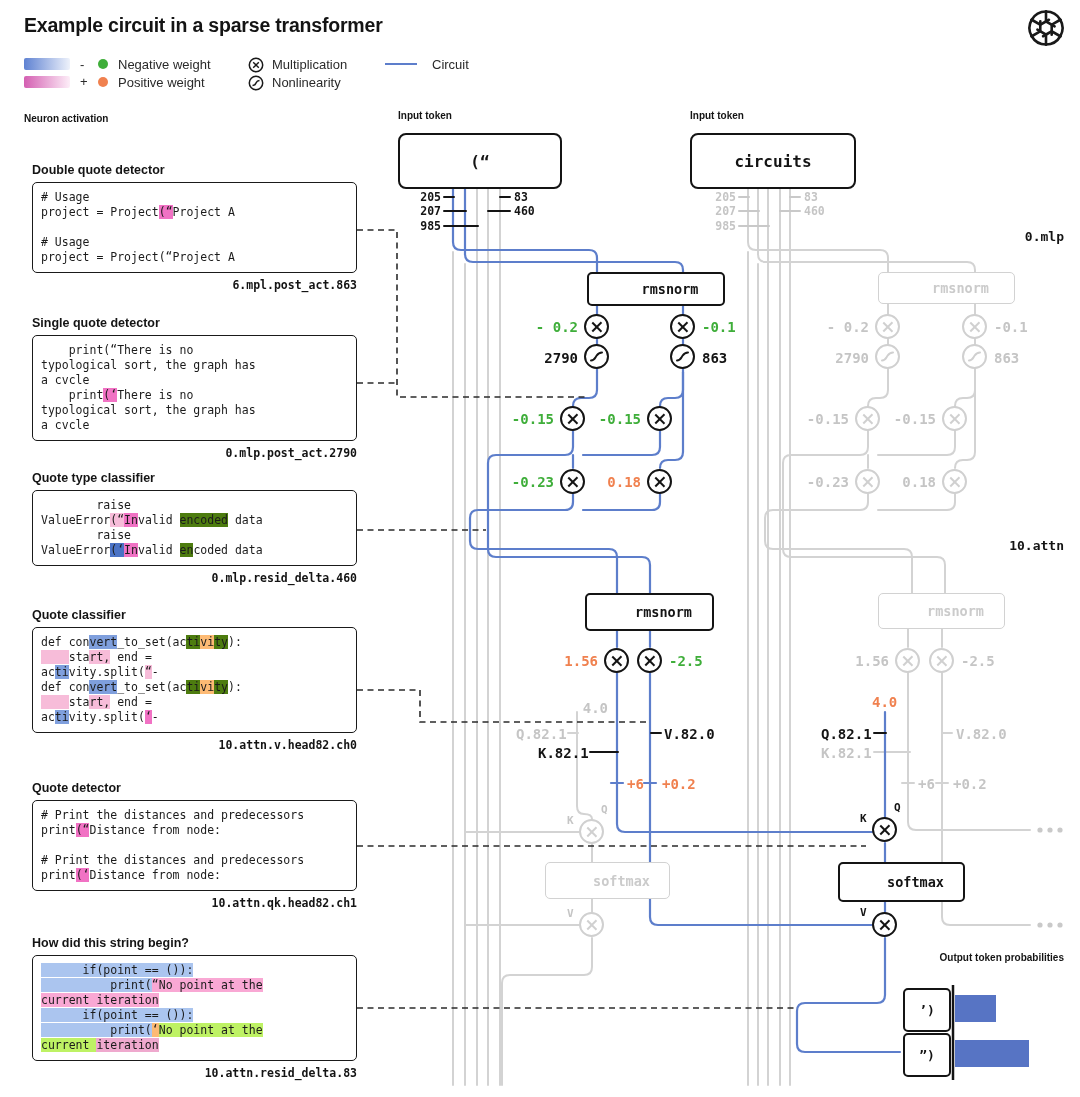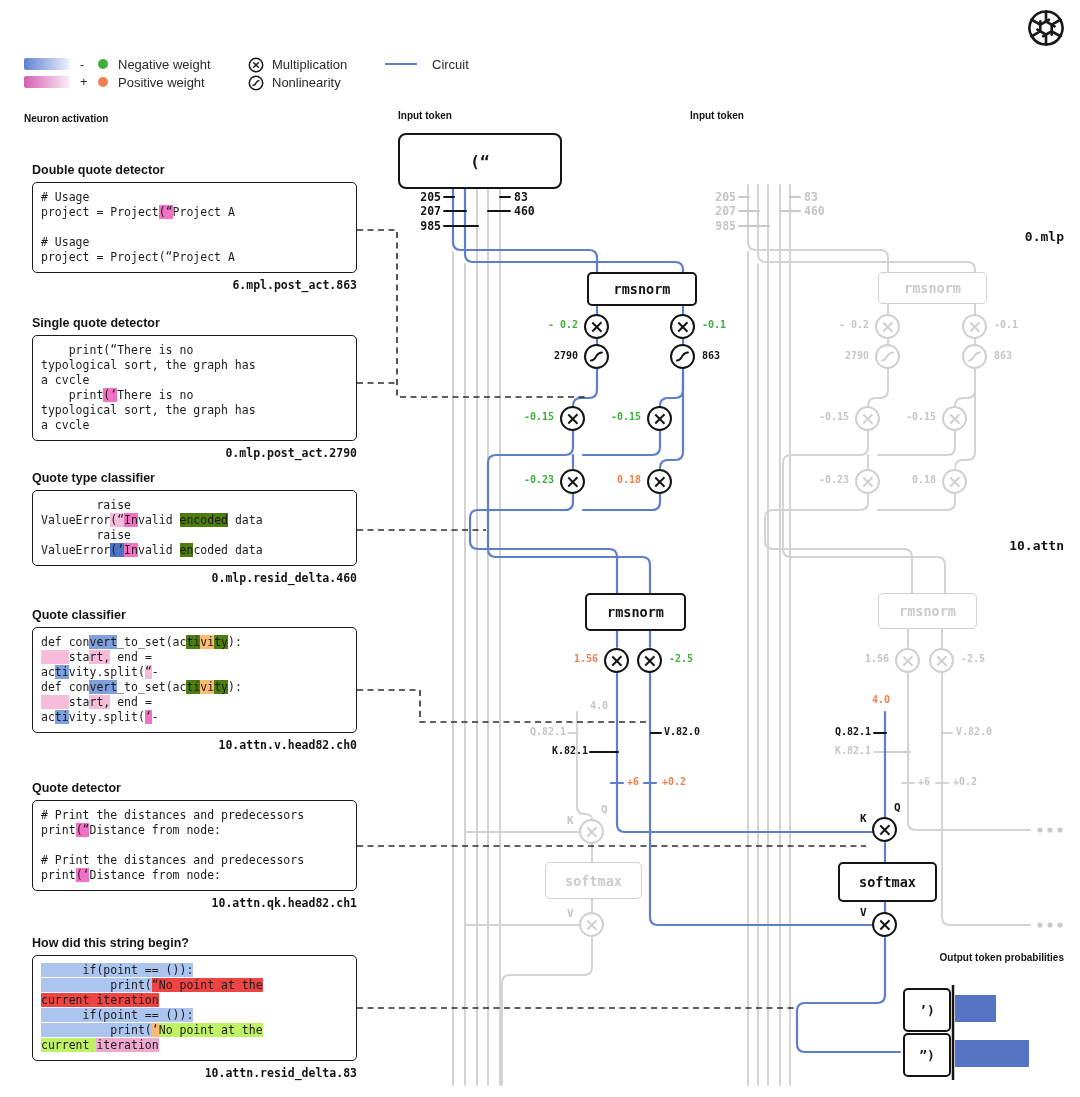--- a/index.html
+++ b/index.html
@@ -145,6 +145,7 @@
     <path d="M953,985 L953,1080" stroke="#141414" stroke-width="2.5"></path>
   </svg>
 
+  <div class="abs title" style="left:24px;top:14px;z-index:2">Example circuit in a sparse transformer</div>
   <svg class="abs" style="left:1026px;top:8px;z-index:2" width="40" height="40" viewBox="-20 -20 40 40">
     <g stroke="#191919" stroke-width="2.6" stroke-linecap="round" fill="none">
       <g>

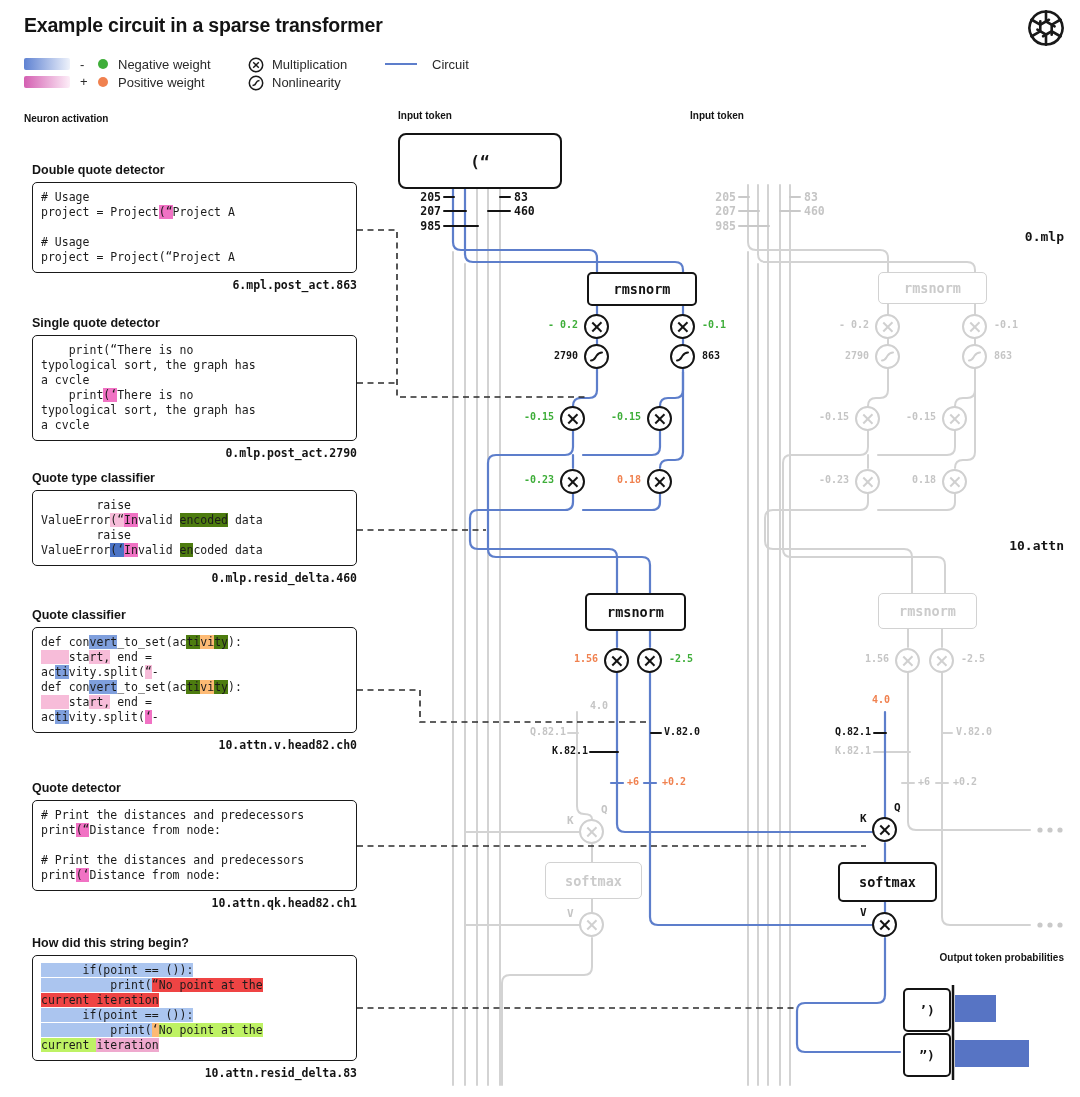--- a/index.html
+++ b/index.html
@@ -201,6 +201,7 @@
   <div class="abs lbl" style="left:690px;top:110px;z-index:2">Input token</div>
 
   <div class="abs box tokenbox" style="left:398px;top:133px;width:160px;height:52px;z-index:2">(“</div>
+  <div class="abs box tokenbox" style="left:690px;top:133px;width:162px;height:52px;z-index:2">circuits</div>
 
   <div class="abs num" style="left:391px;top:190px;width:50px;text-align:right;z-index:2">205</div>
   <div class="abs num" style="left:391px;top:204px;width:50px;text-align:right;z-index:2">207</div>

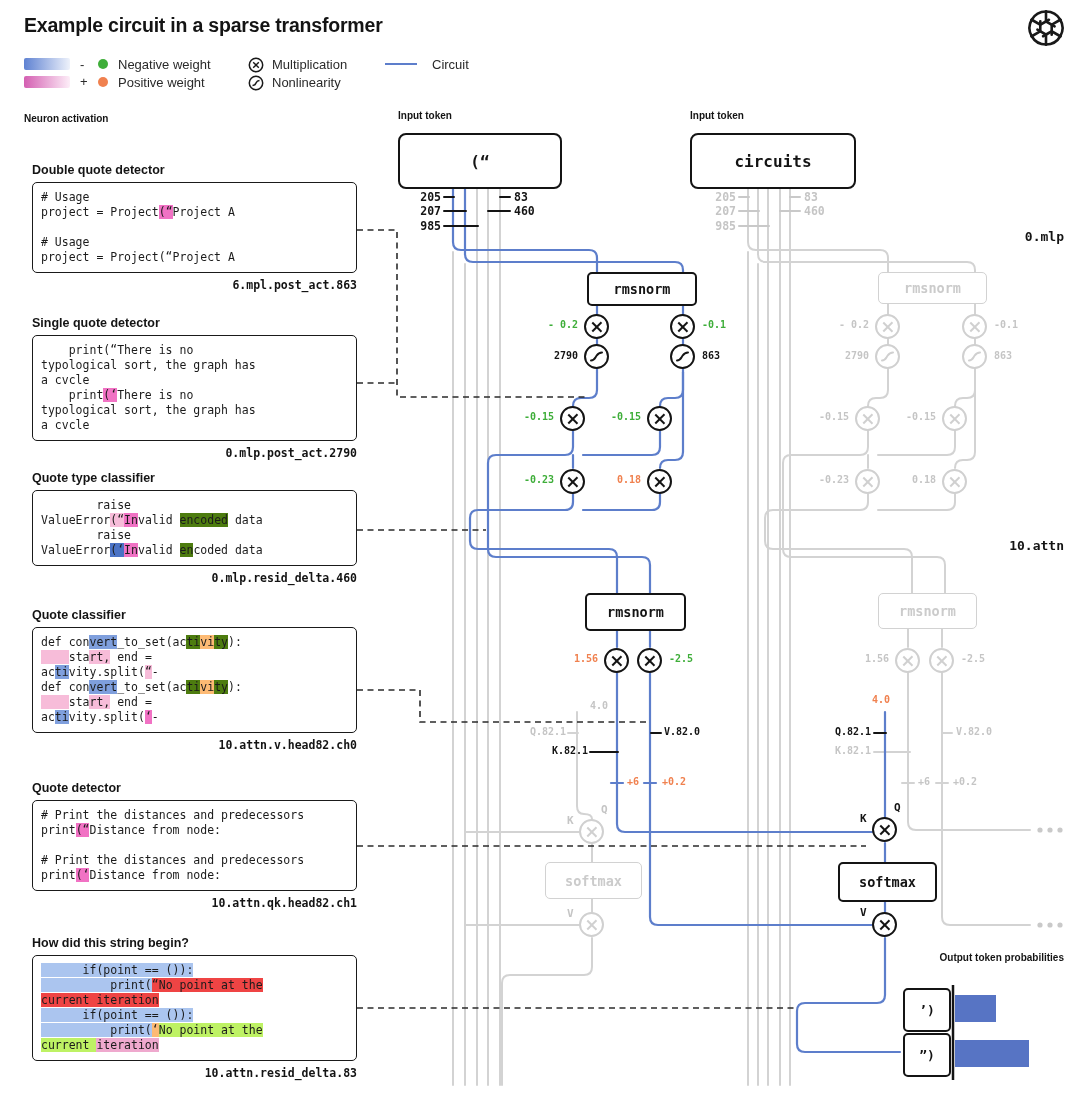--- a/index.html
+++ b/index.html
@@ -16,7 +16,7 @@
        align-items:center;justify-content:center;font-family:"DejaVu Sans Mono",monospace;}
   .gbox{border:1.6px solid #d2d2d2;color:#cbcbcb;background:#fff;}
   .tokenbox{border-radius:8px;font-size:16px;font-weight:700;}
-  .rms{font-size:13.5px;font-weight:600;}
+  .rms{font-size:13.5px;font-weight:600;padding-left:28px;}
   .node{position:absolute;width:25px;height:25px;border-radius:50%;background:#fff;
         border:2.4px solid #141414;box-sizing:border-box;}
   .node.g{border-color:#d0d0d0;}

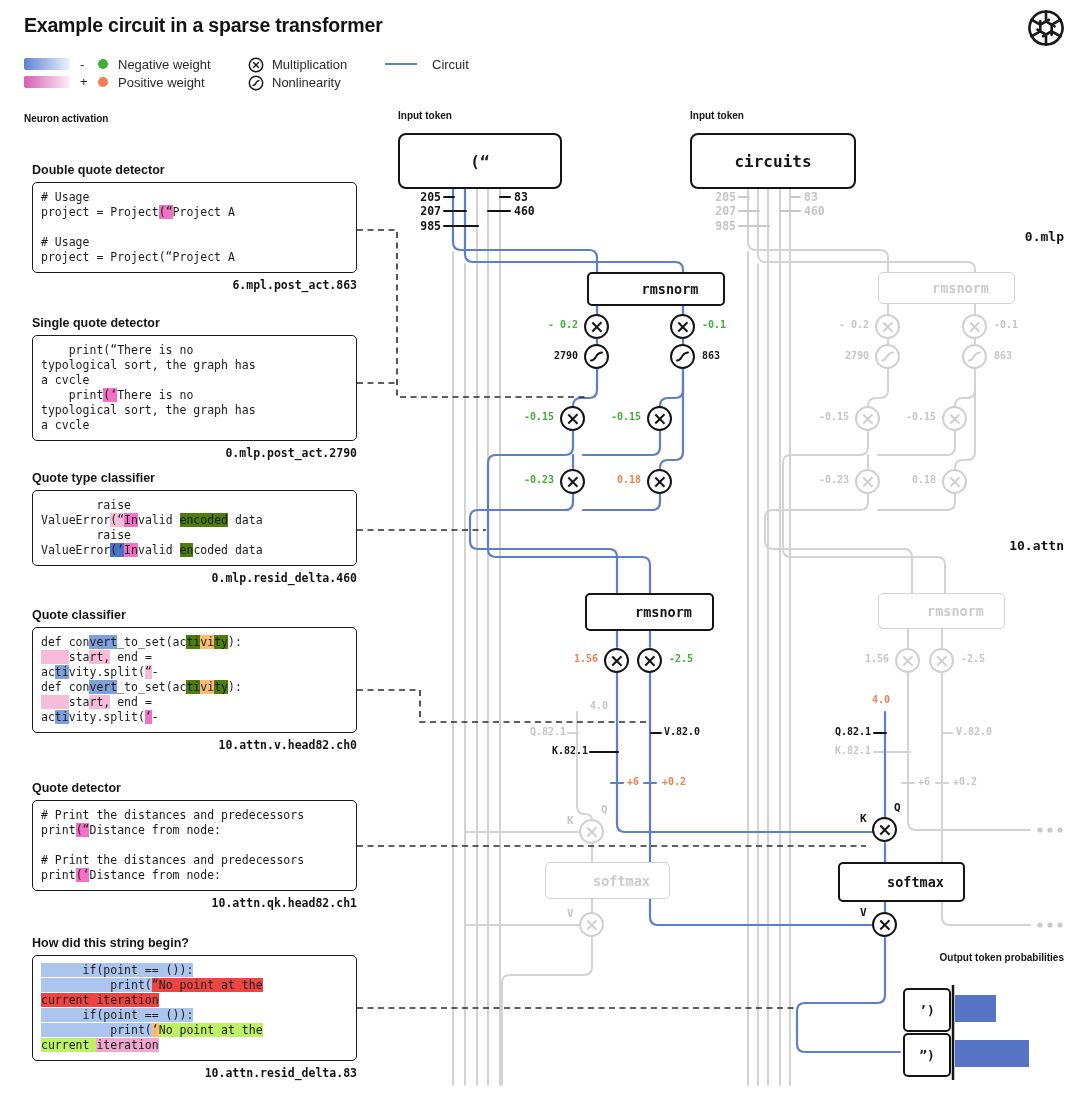--- a/index.html
+++ b/index.html
@@ -10,7 +10,7 @@
   .lbl{font-size:10px;font-weight:700;}
   .leg{font-size:13px;color:#2a2a2a;}
   .num{font-family:"DejaVu Sans Mono",monospace;font-size:11.5px;font-weight:600;}
-  .nval{font-family:"DejaVu Sans Mono",monospace;font-size:10px;font-weight:600;}
+  .nval{font-family:"DejaVu Sans Mono",monospace;font-size:14px;font-weight:600;}
   .green{color:#3fae3a}.orange{color:#f0814f}.grayt{color:#c5c5c5}
   .box{border:2px solid #141414;border-radius:5px;background:#fff;display:flex;
        align-items:center;justify-content:center;font-family:"DejaVu Sans Mono",monospace;}

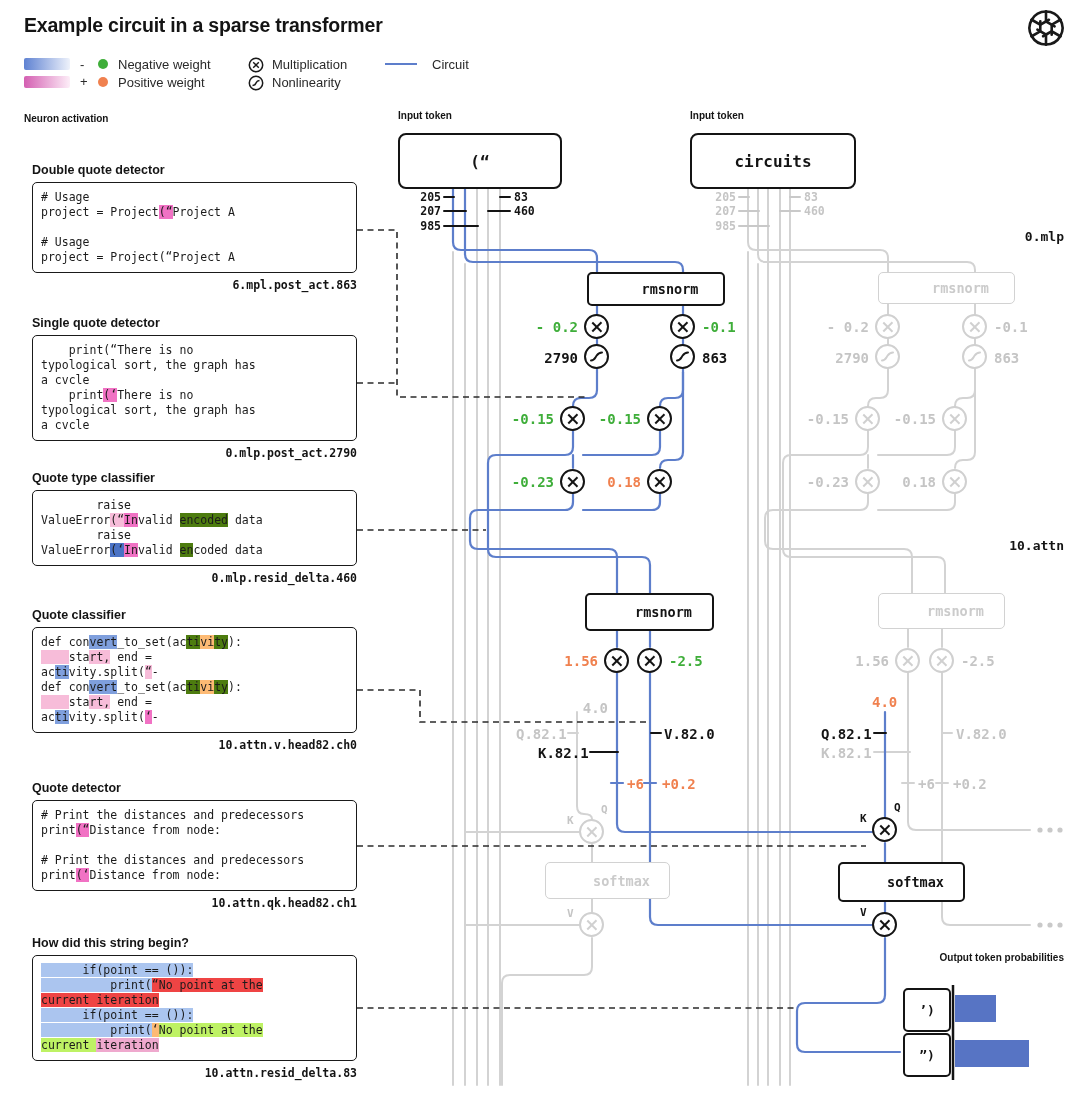--- a/index.html
+++ b/index.html
@@ -34,7 +34,7 @@
   .h-p{background:#f172c4}.h-pl{background:#f7bcd9}.h-pvl{background:#fdba74}
   .h-prow{background:#bef264}.h-pmid{background:#efa9ce}
   .h-b{background:#7f9fdd}.h-bl{background:#4d7c0f}.h-bd{background:#4a72c5}
-  .h-brow{background:#abc5ef}.h-bdrow{background:#ef4444}
+  .h-brow{background:#abc5ef}.h-bdrow{background:#f9a8d4}
   .sw{width:46px;height:12px;border-radius:2px;}
   .bar{position:absolute;height:27px;background:#5774c4;}
 </style>

